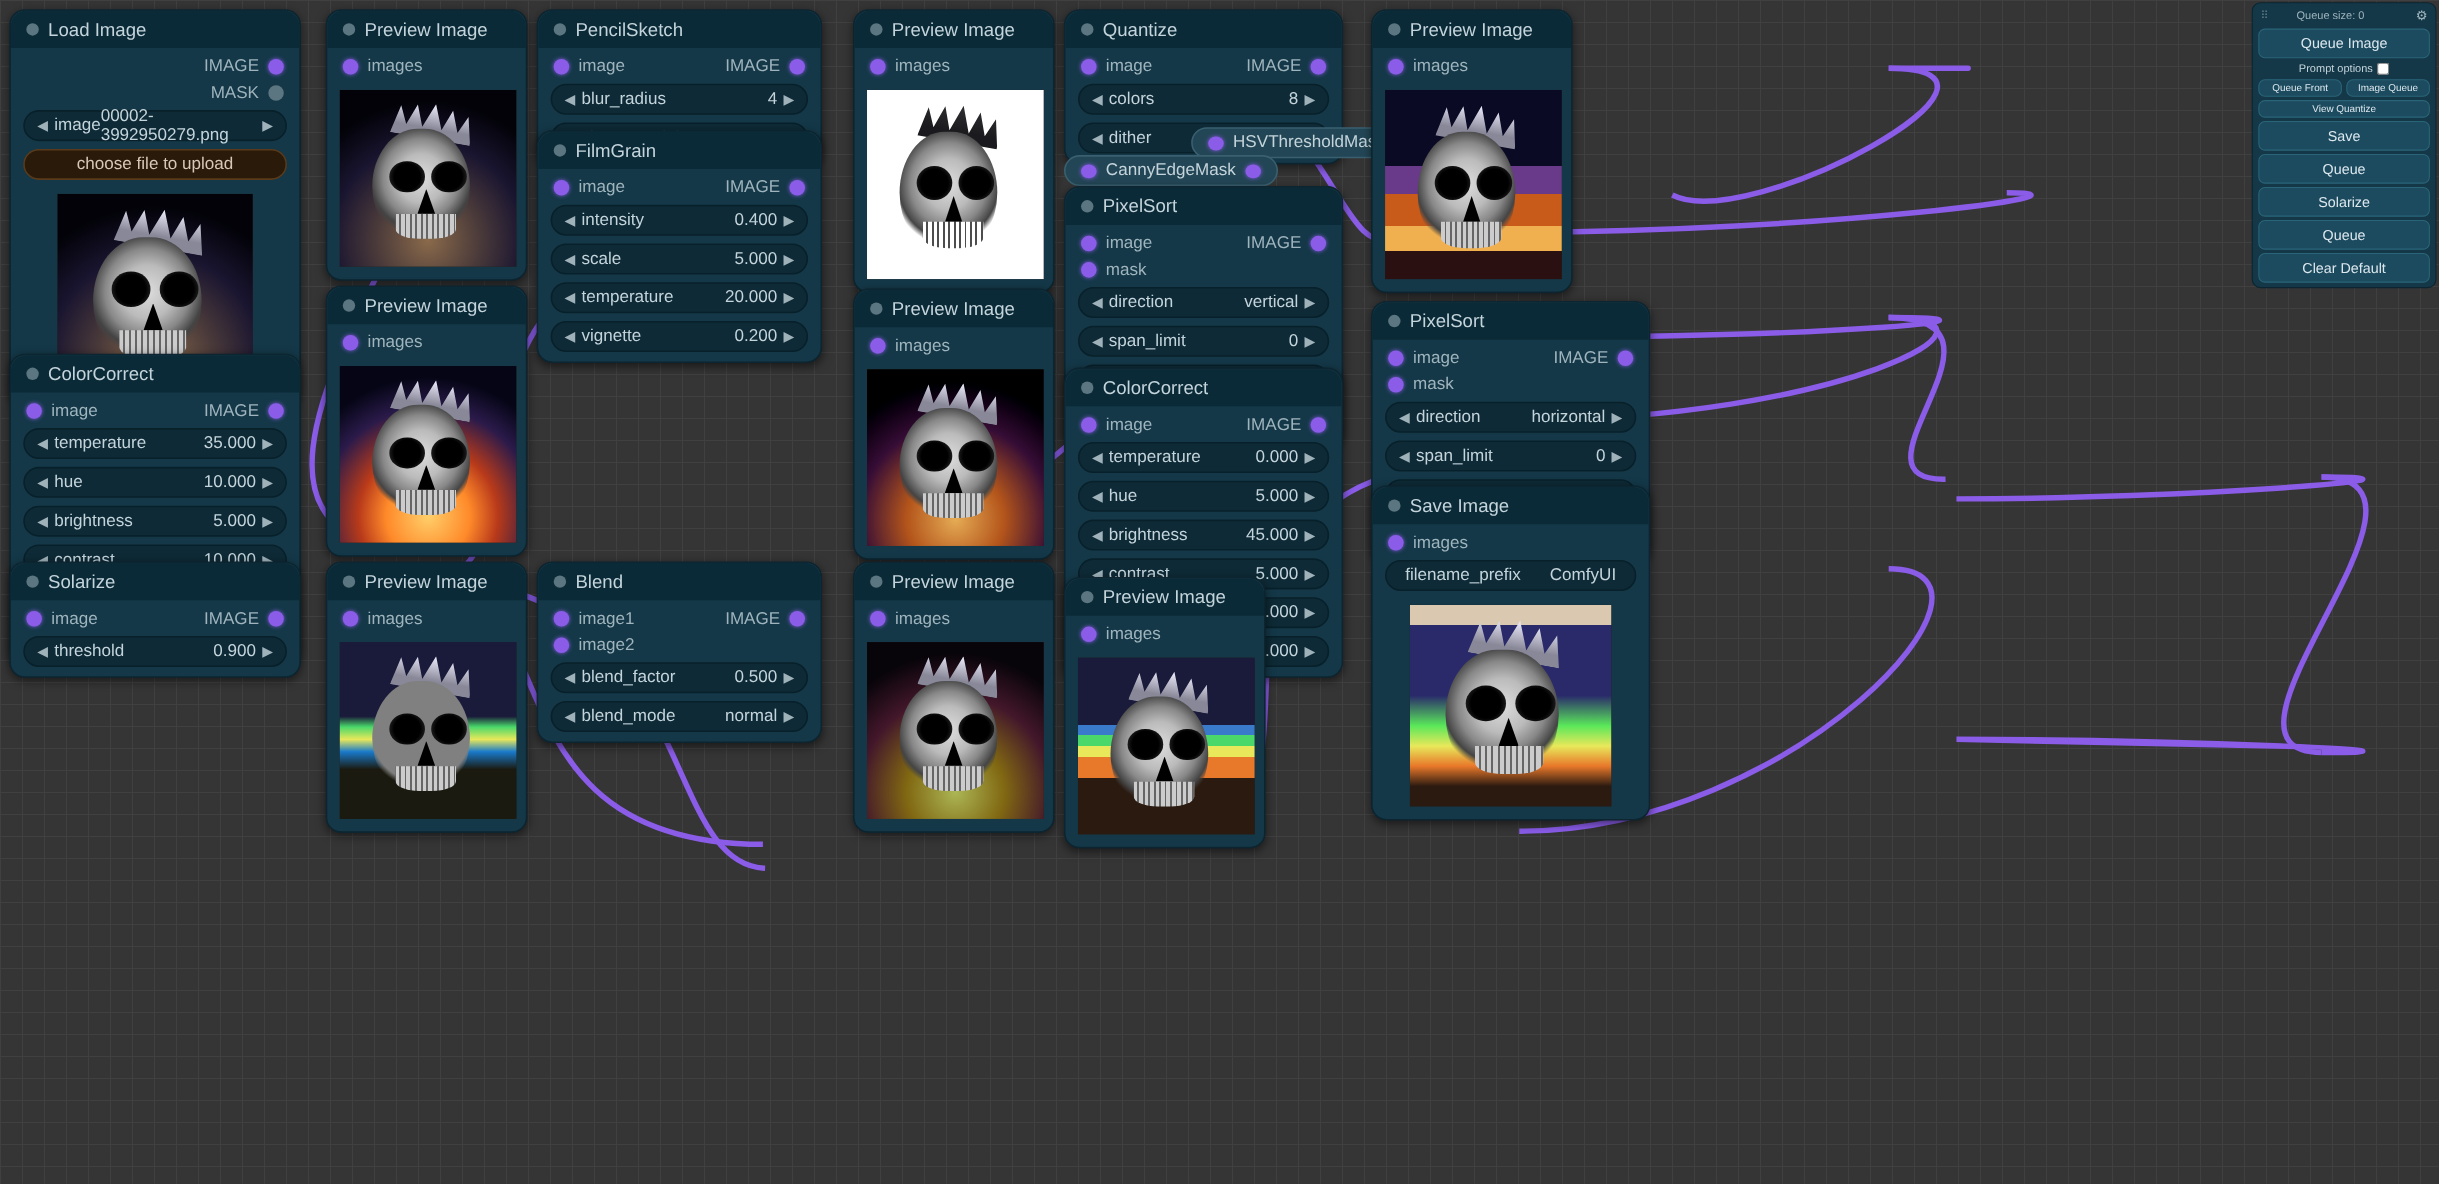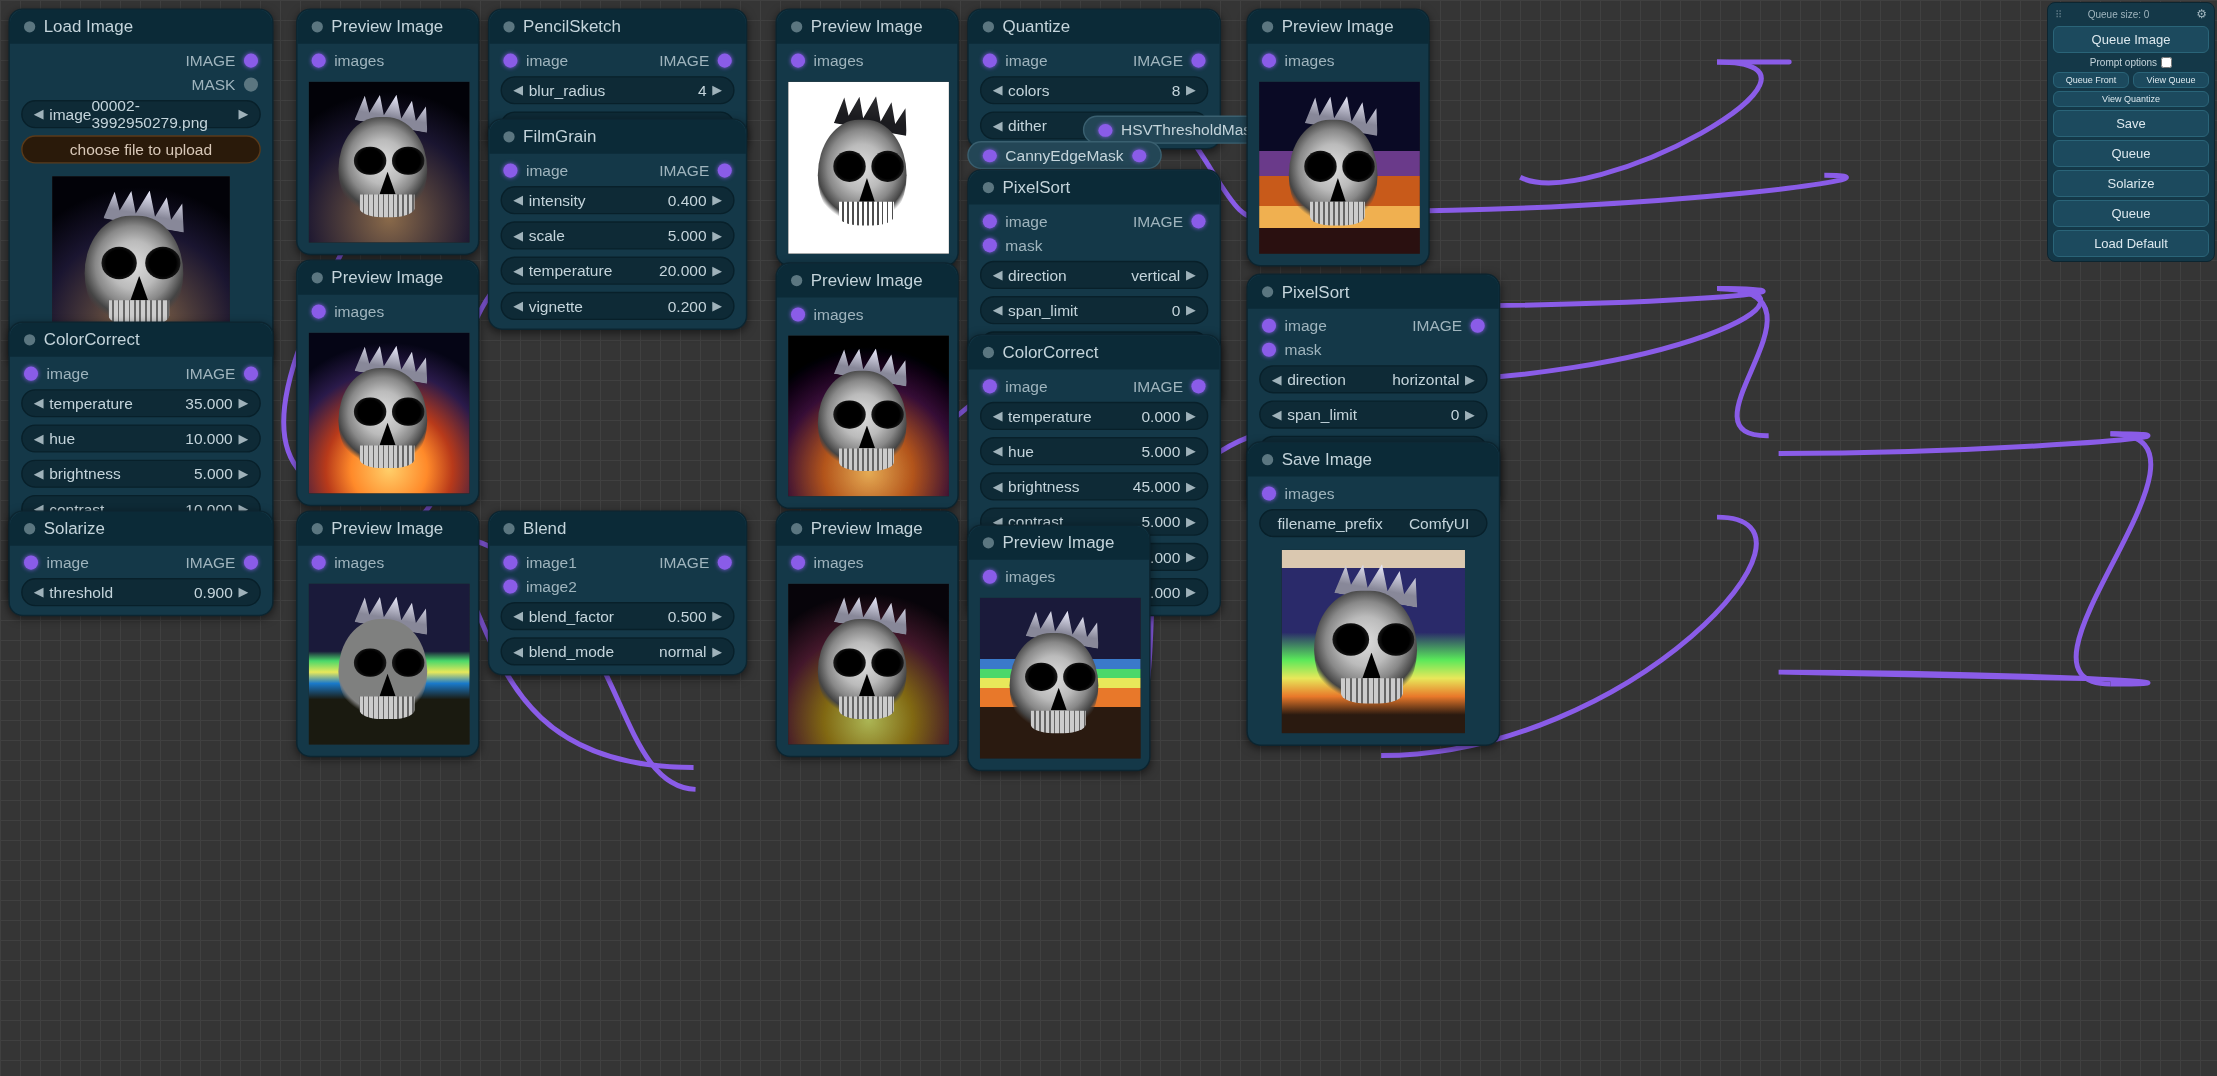--- a/index.html
+++ b/index.html
@@ -784,7 +784,7 @@
     </div>
   <div class="srow">
       <div class="sbtn small">Queue Front</div>
-      <div class="sbtn small">View Queue</div>
+      <div class="sbtn small">Image Queue</div>
     </div>
   <div class="sbtn small">View Quantize</div>
   <div class="sbtn">Save</div>

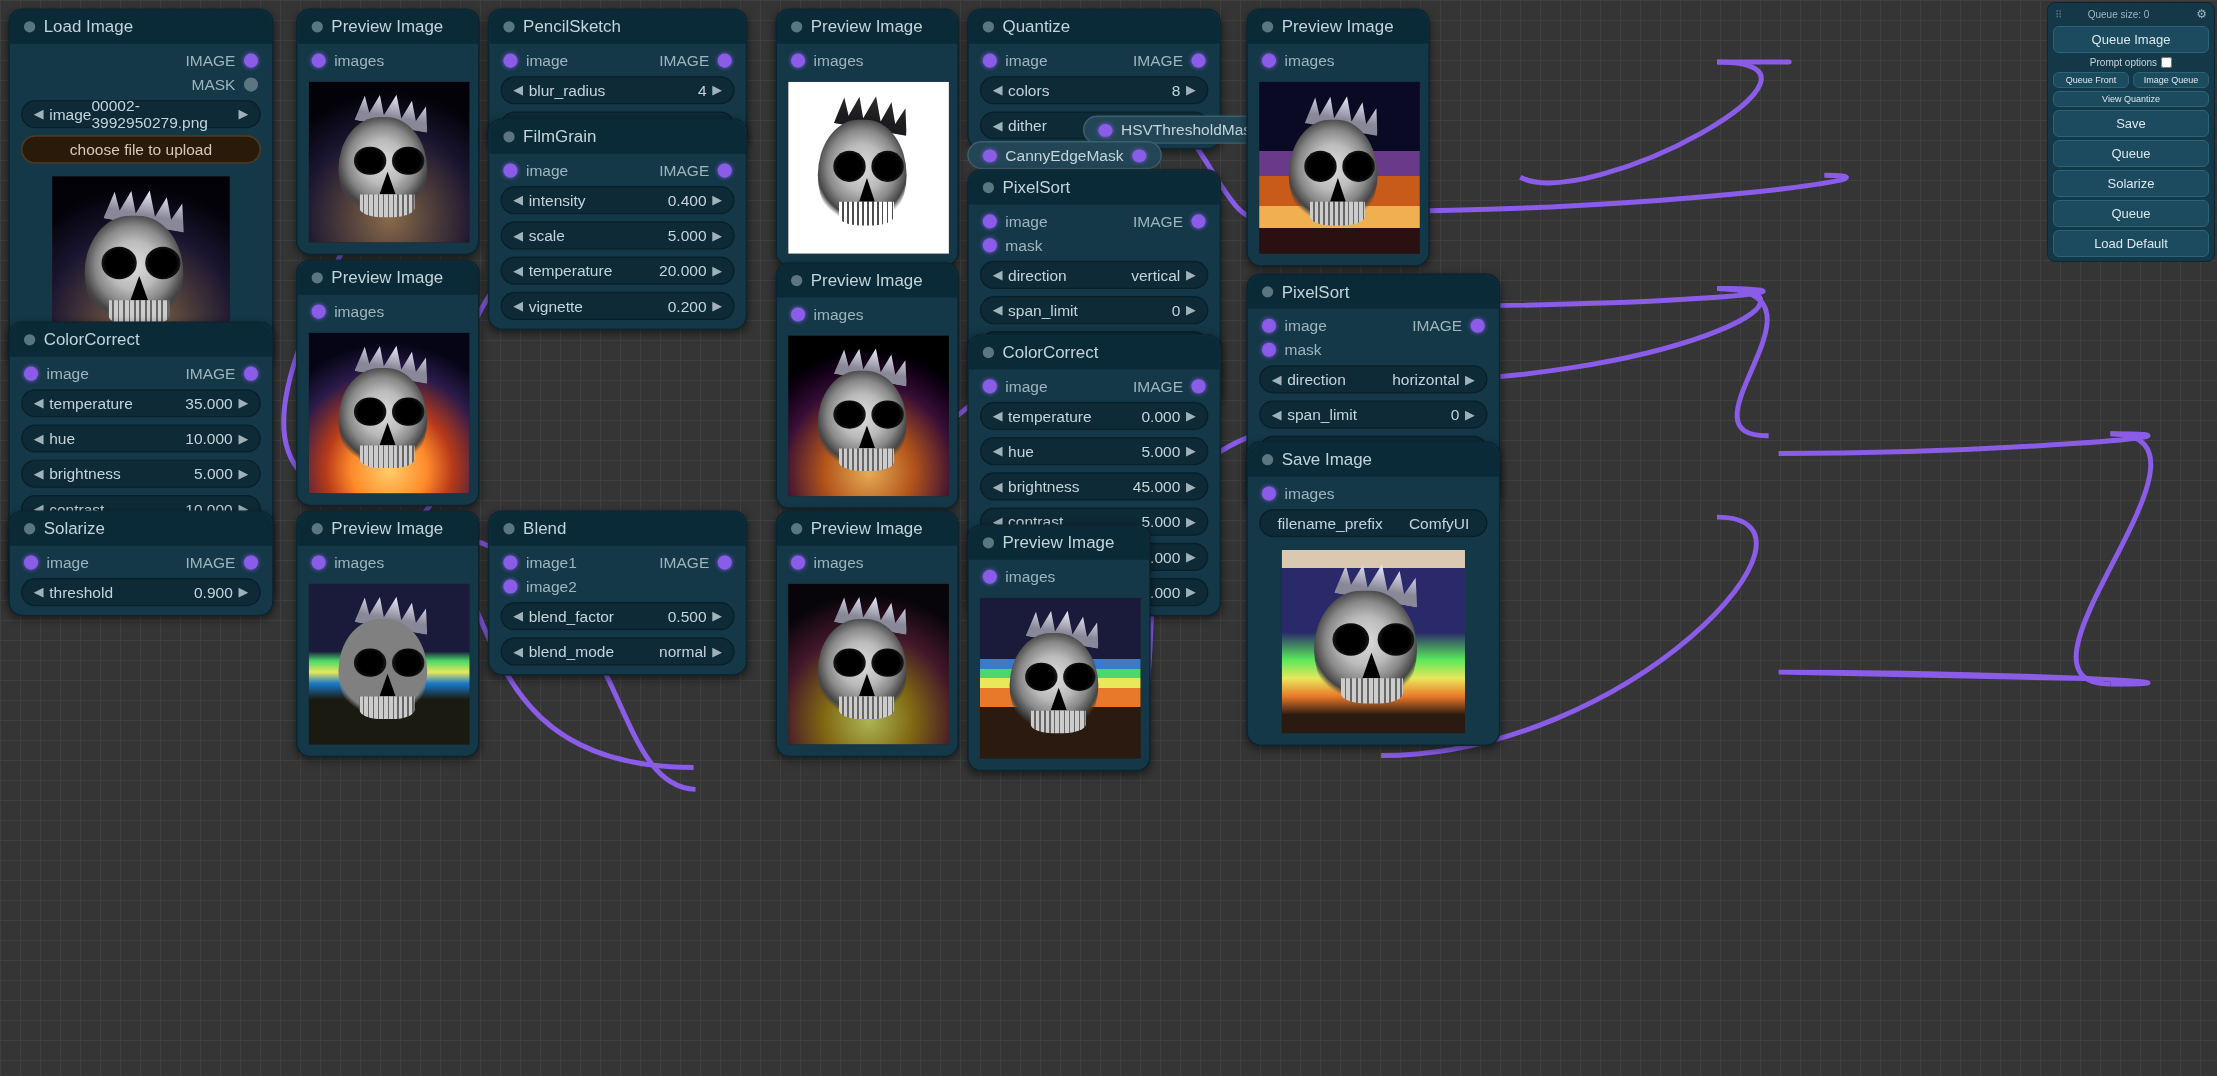--- a/index.html
+++ b/index.html
@@ -791,7 +791,7 @@
   <div class="sbtn">Queue</div>
   <div class="sbtn">Solarize</div>
   <div class="sbtn">Queue</div>
-  <div class="sbtn">Load Default</div>
+  <div class="sbtn">Clear Default</div>
 </div>
 
 </body></html>

